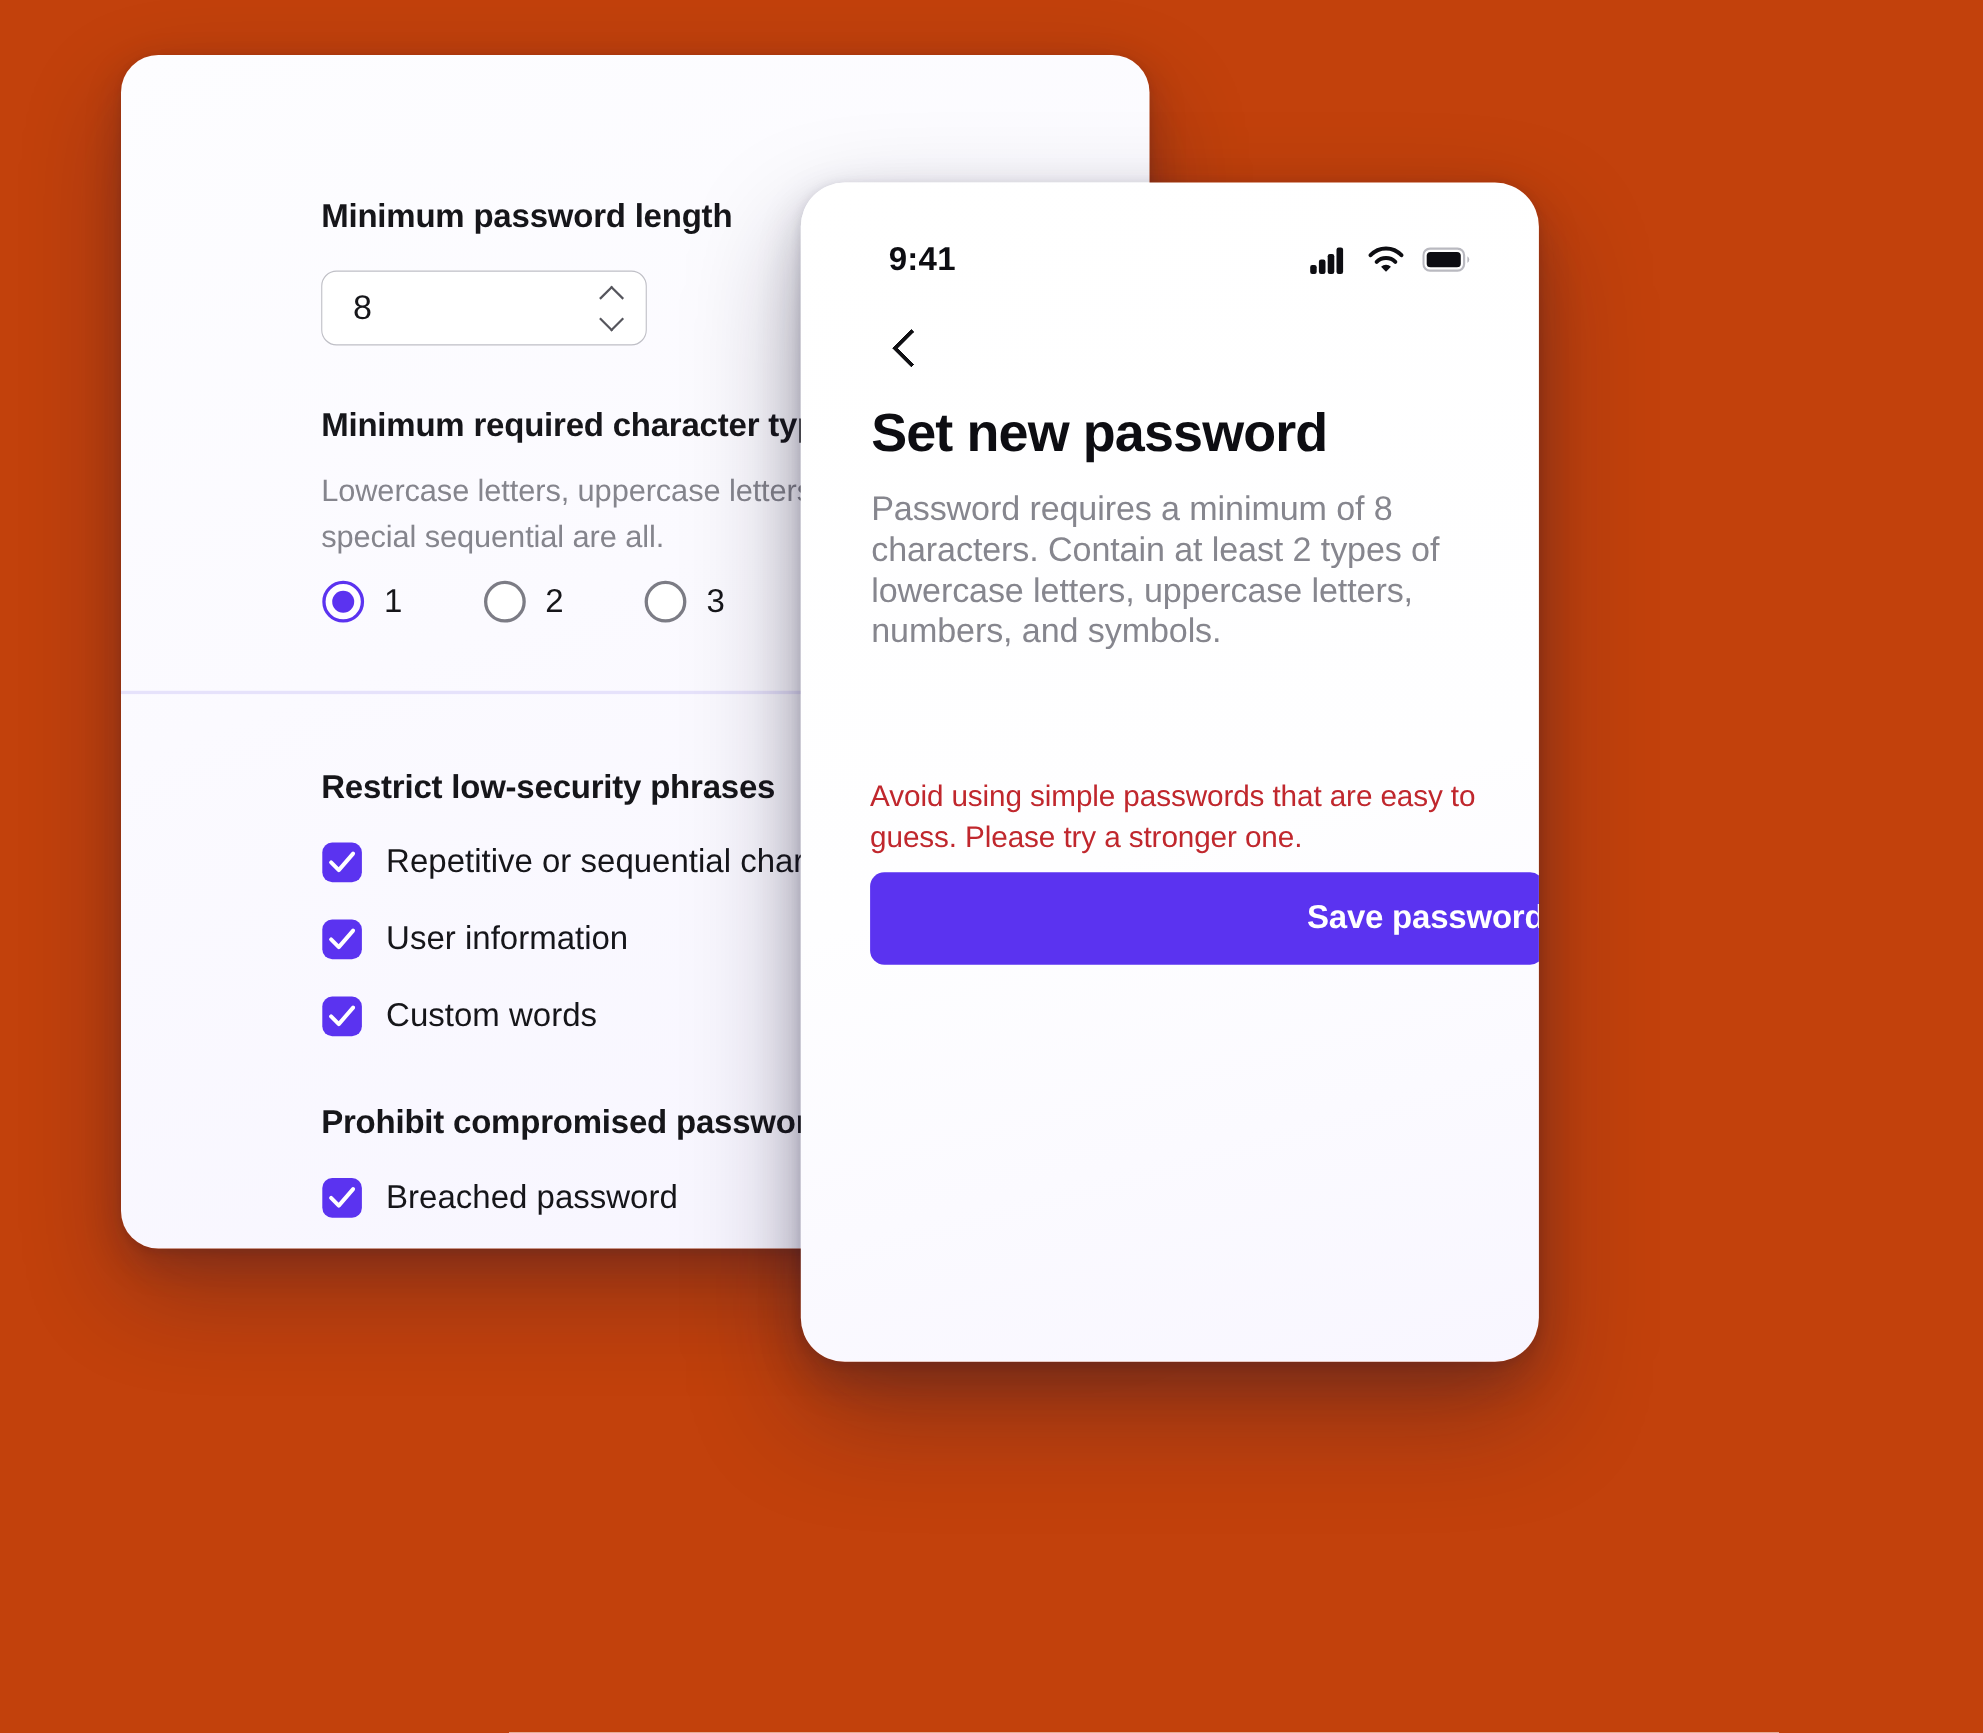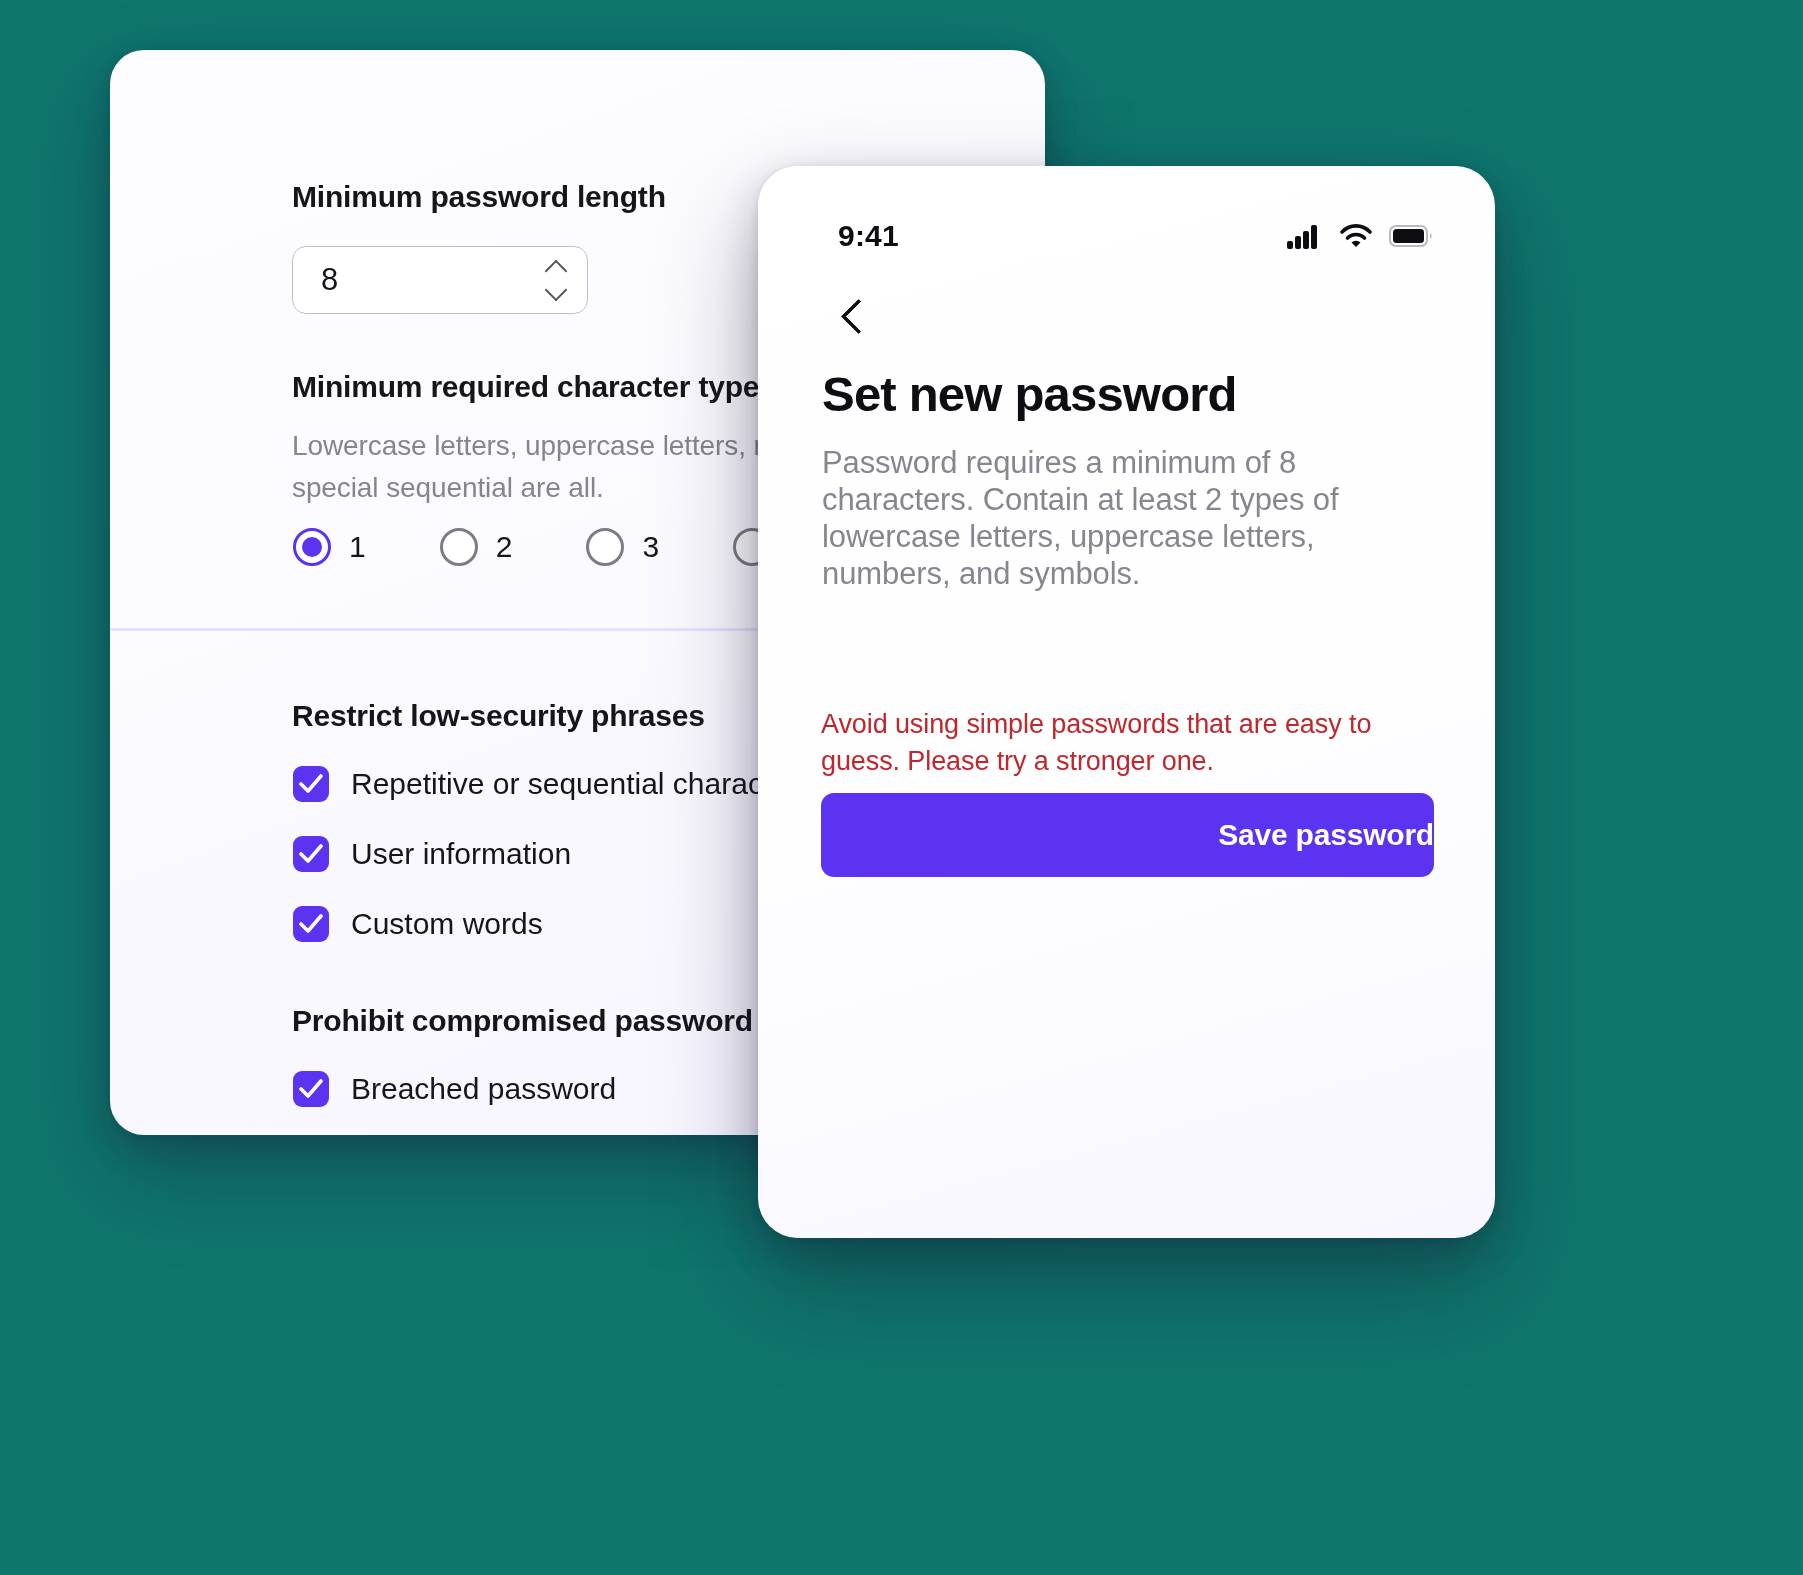--- a/index.html
+++ b/index.html
@@ -14,7 +14,7 @@
     position: relative;
     width: 1803px;
     height: 1575px;
-    background: #0f766e;
+    background: #c2410c;
   }
 
   

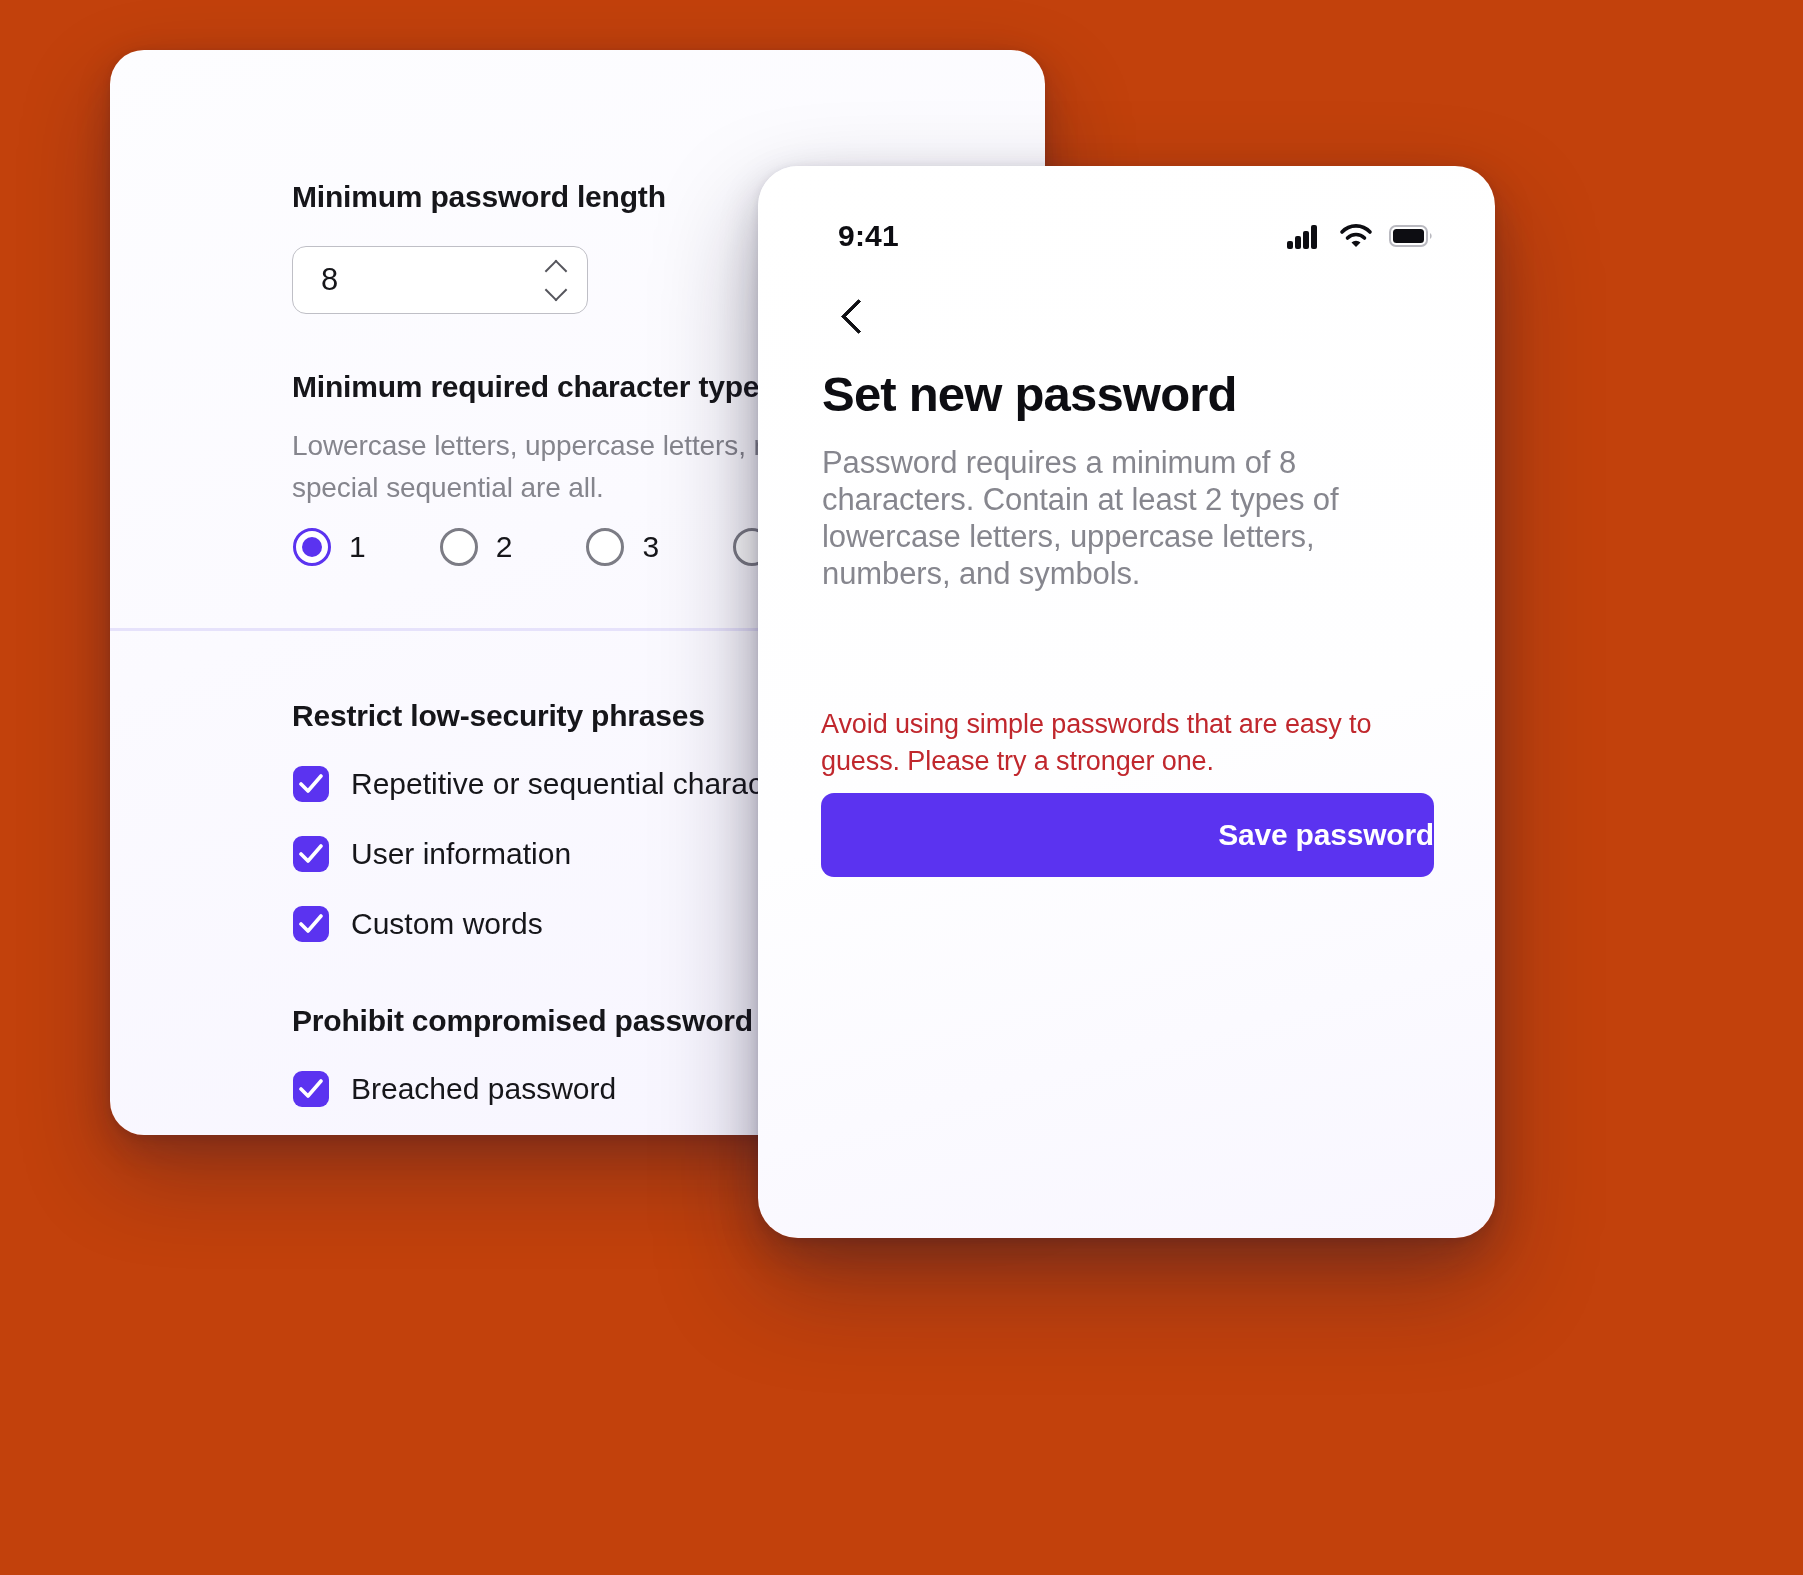--- a/index.html
+++ b/index.html
@@ -159,7 +159,7 @@
     position: absolute;
     left: 728px;
     top: 166px;
-    width: 737px;
+    width: 671px;
     height: 1072px;
     border-radius: 40px;
     background: linear-gradient(165deg, #ffffff 0%, #fefeff 55%, #f8f6ff 100%);
@@ -168,7 +168,6 @@
       0 16px 40px rgba(22, 18, 45, 0.20),
       0 2px 10px rgba(22, 18, 45, 0.10);
     overflow: hidden;
-    margin-left: 30px;
   }
   #phone-statusbar {
     position: absolute;

